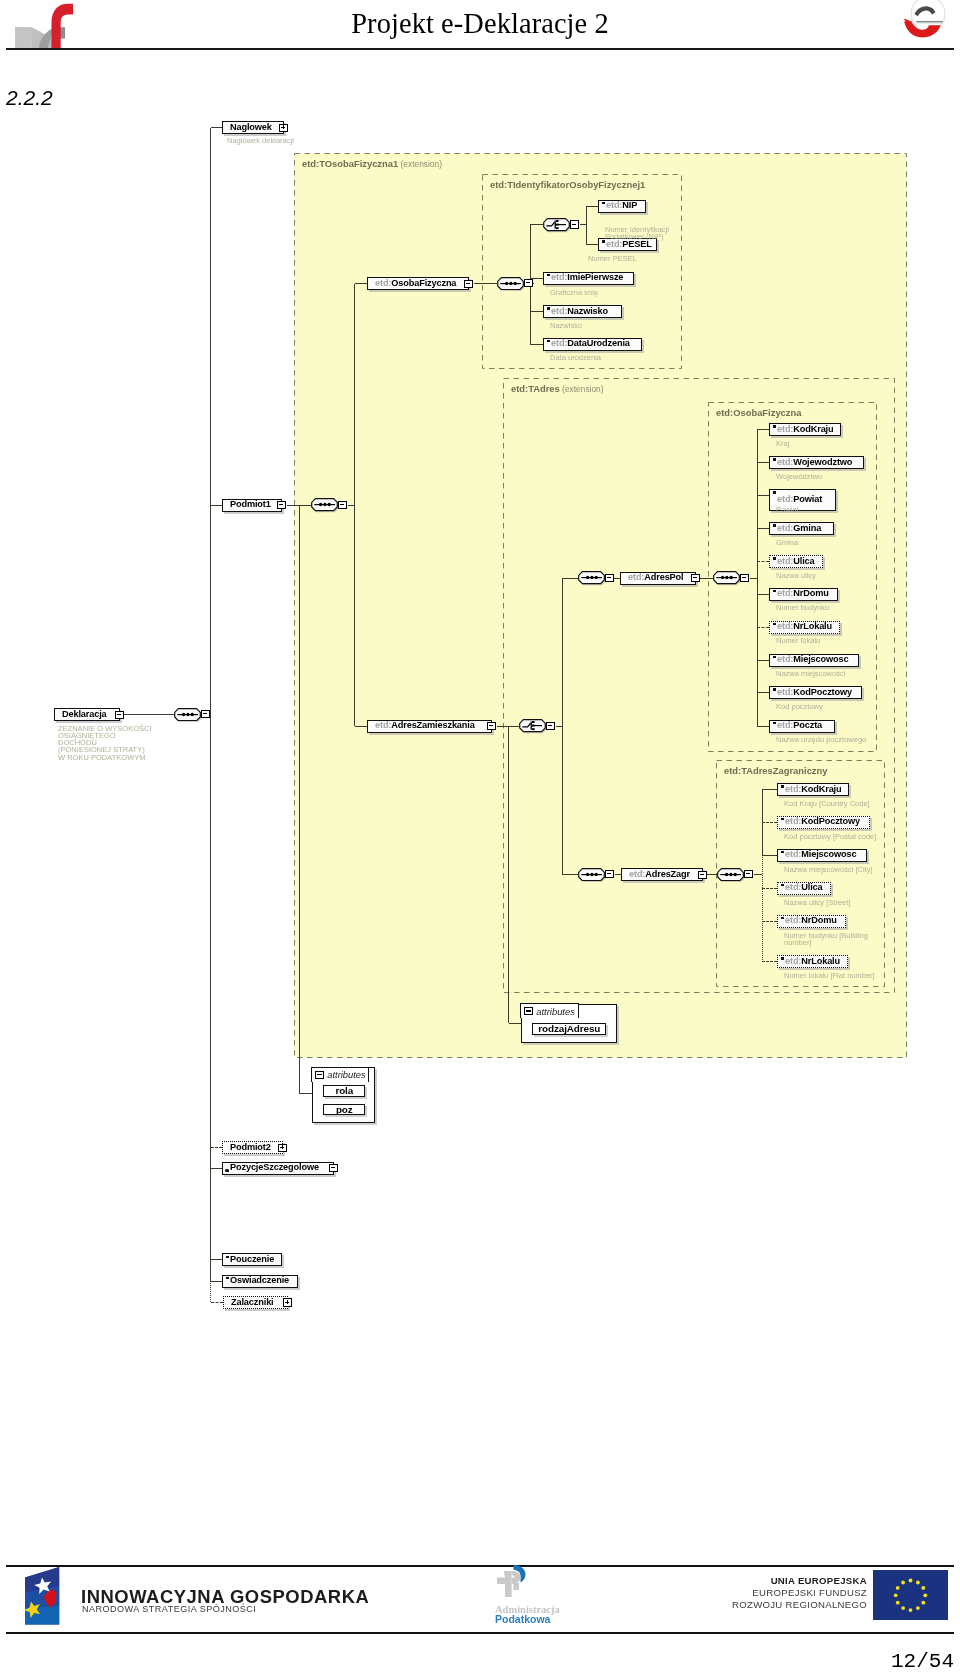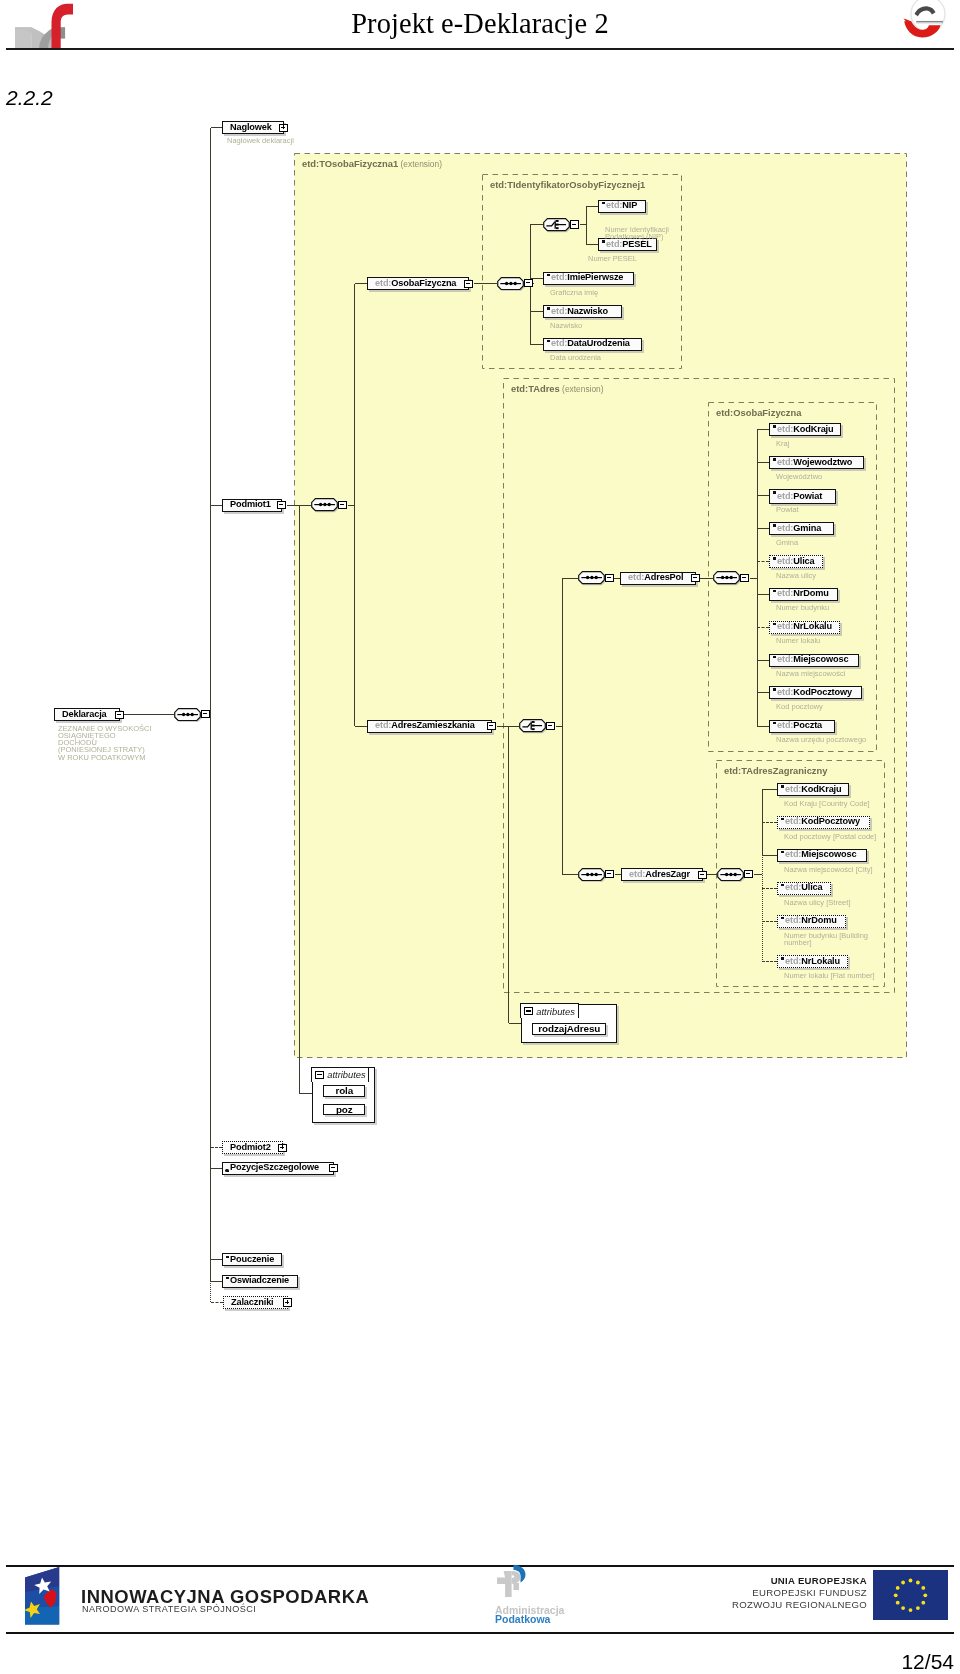--- a/index.html
+++ b/index.html
@@ -356,7 +356,7 @@
         <i class="mark"></i>
         <span class="txt"><i>etd:</i><b>Wojewodztwo</b></span>
       </div>
-<div class="nb" style="left:769px;top:489.0px;width:67px;height:15px">
+<div class="nb" style="left:769px;top:489.0px;width:67px;height:22px">
         <i class="mark"></i>
         <span class="txt"><i>etd:</i><b>Powiat</b></span>
       </div>

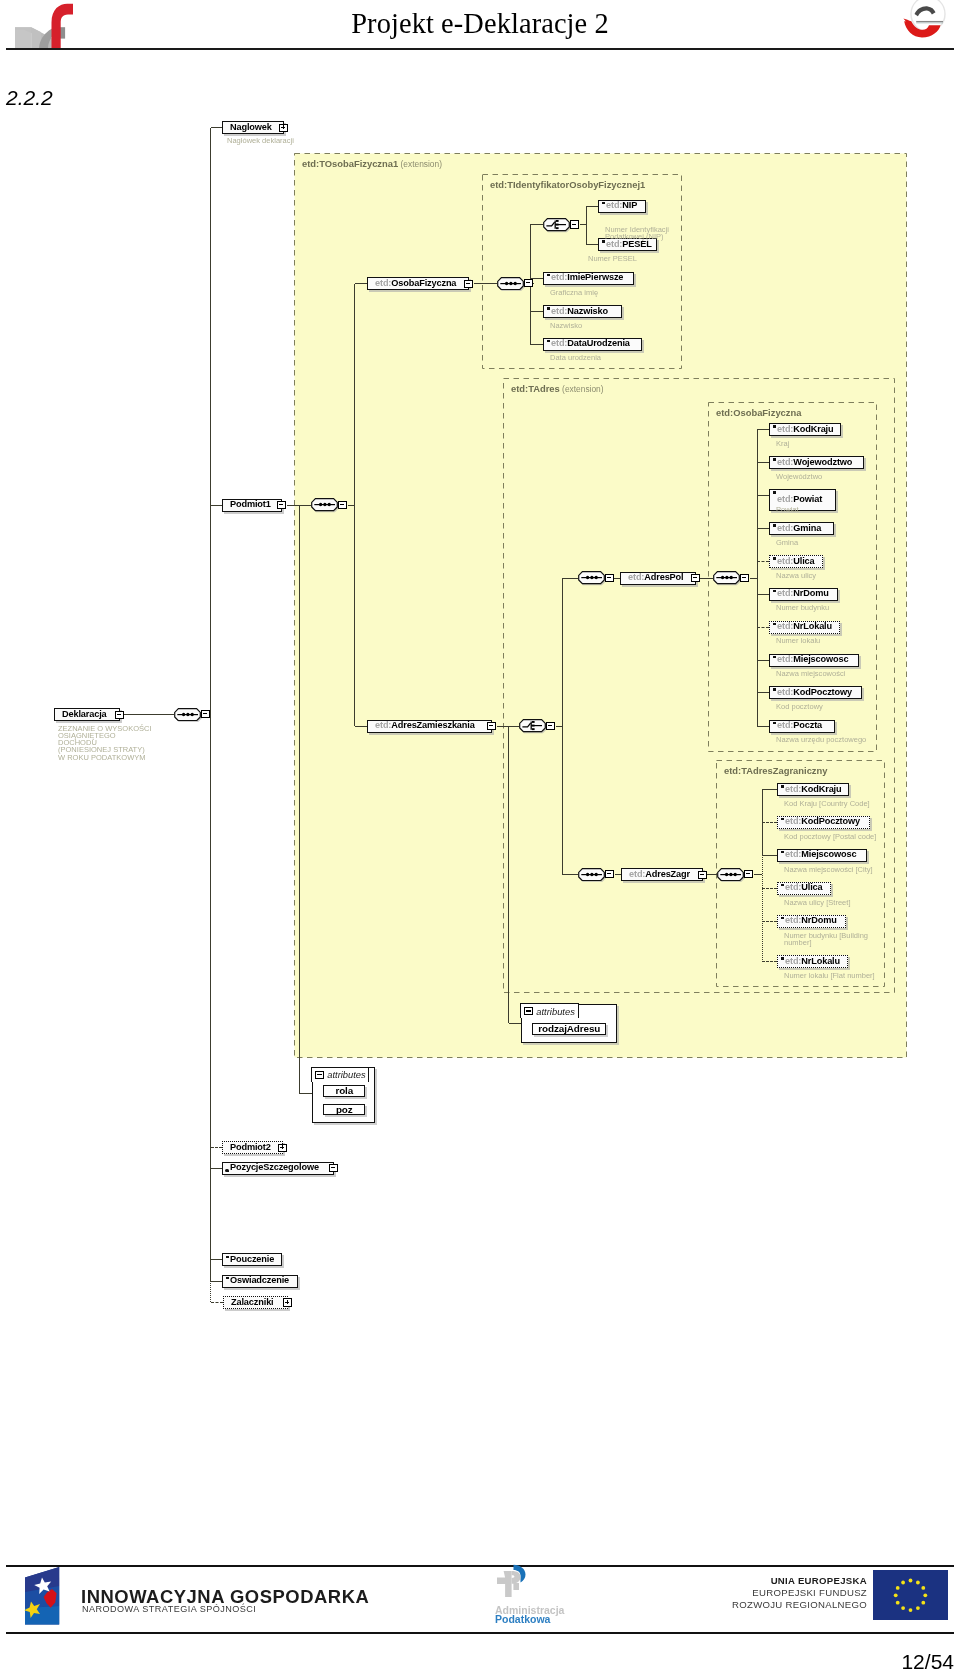--- a/index.html
+++ b/index.html
@@ -61,7 +61,7 @@
   #ig-sub{position:absolute;left:82px;top:1604px;font-size:9.1px;font-weight:400;color:#3a3a3a;
      letter-spacing:.45px;white-space:nowrap;}
   #ap-logo{position:absolute;left:495px;top:1564px;width:40px;height:38px;}
-  #ap-l1{position:absolute;left:495px;top:1604px;font-size:10.5px;font-weight:700;color:#c4c4c4;white-space:nowrap;}
+  #ap-l1{position:absolute;left:495px;top:1604px;font-size:10.5px;font-weight:700;color:#c4c4c4;white-space:nowrap;font-family:Liberation Serif, serif;}
   #ap-l2{position:absolute;left:495px;top:1613px;font-size:10.5px;font-weight:700;color:#2d7fc2;white-space:nowrap;}
   #eu-l1{position:absolute;right:93px;top:1575px;font-size:9.6px;font-weight:700;color:#1c1c1c;
      letter-spacing:.3px;white-space:nowrap;text-align:right;}

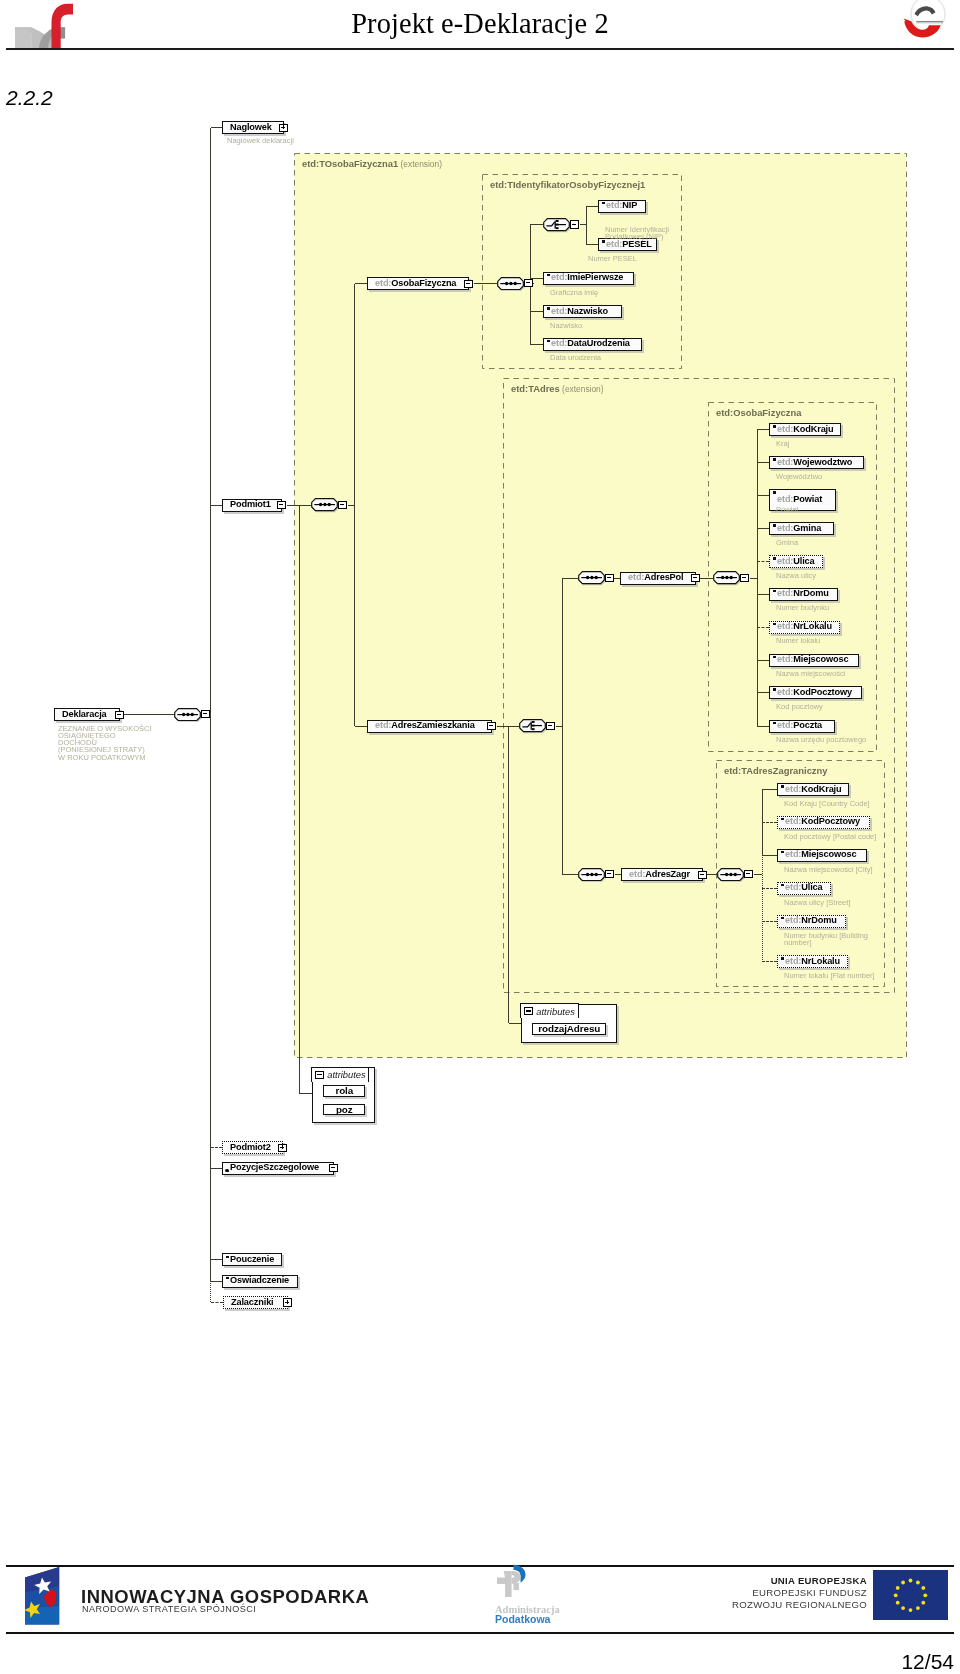--- a/index.html
+++ b/index.html
@@ -54,7 +54,7 @@
   
   #ft-rule-top{position:absolute;left:6px;top:1564.5px;width:948px;height:0;border-top:2px solid #111;}
   #ft-rule-bot{position:absolute;left:6px;top:1632px;width:948px;height:0;border-top:2px solid #111;}
-  #pageno{position:absolute;right:6px;top:1650px;font-family:Liberation Sans, sans-serif;font-size:21px;color:#000;}
+  #pageno{position:absolute;right:6px;top:1650px;font-family:Liberation Mono, monospace;font-size:21px;color:#000;}
   #ig-logo{position:absolute;left:21px;top:1566px;width:42px;height:65px;}
   #ig-title{position:absolute;left:81px;top:1586px;font-size:18.4px;font-weight:700;color:#1c1c1c;
      letter-spacing:.55px;white-space:nowrap;}

